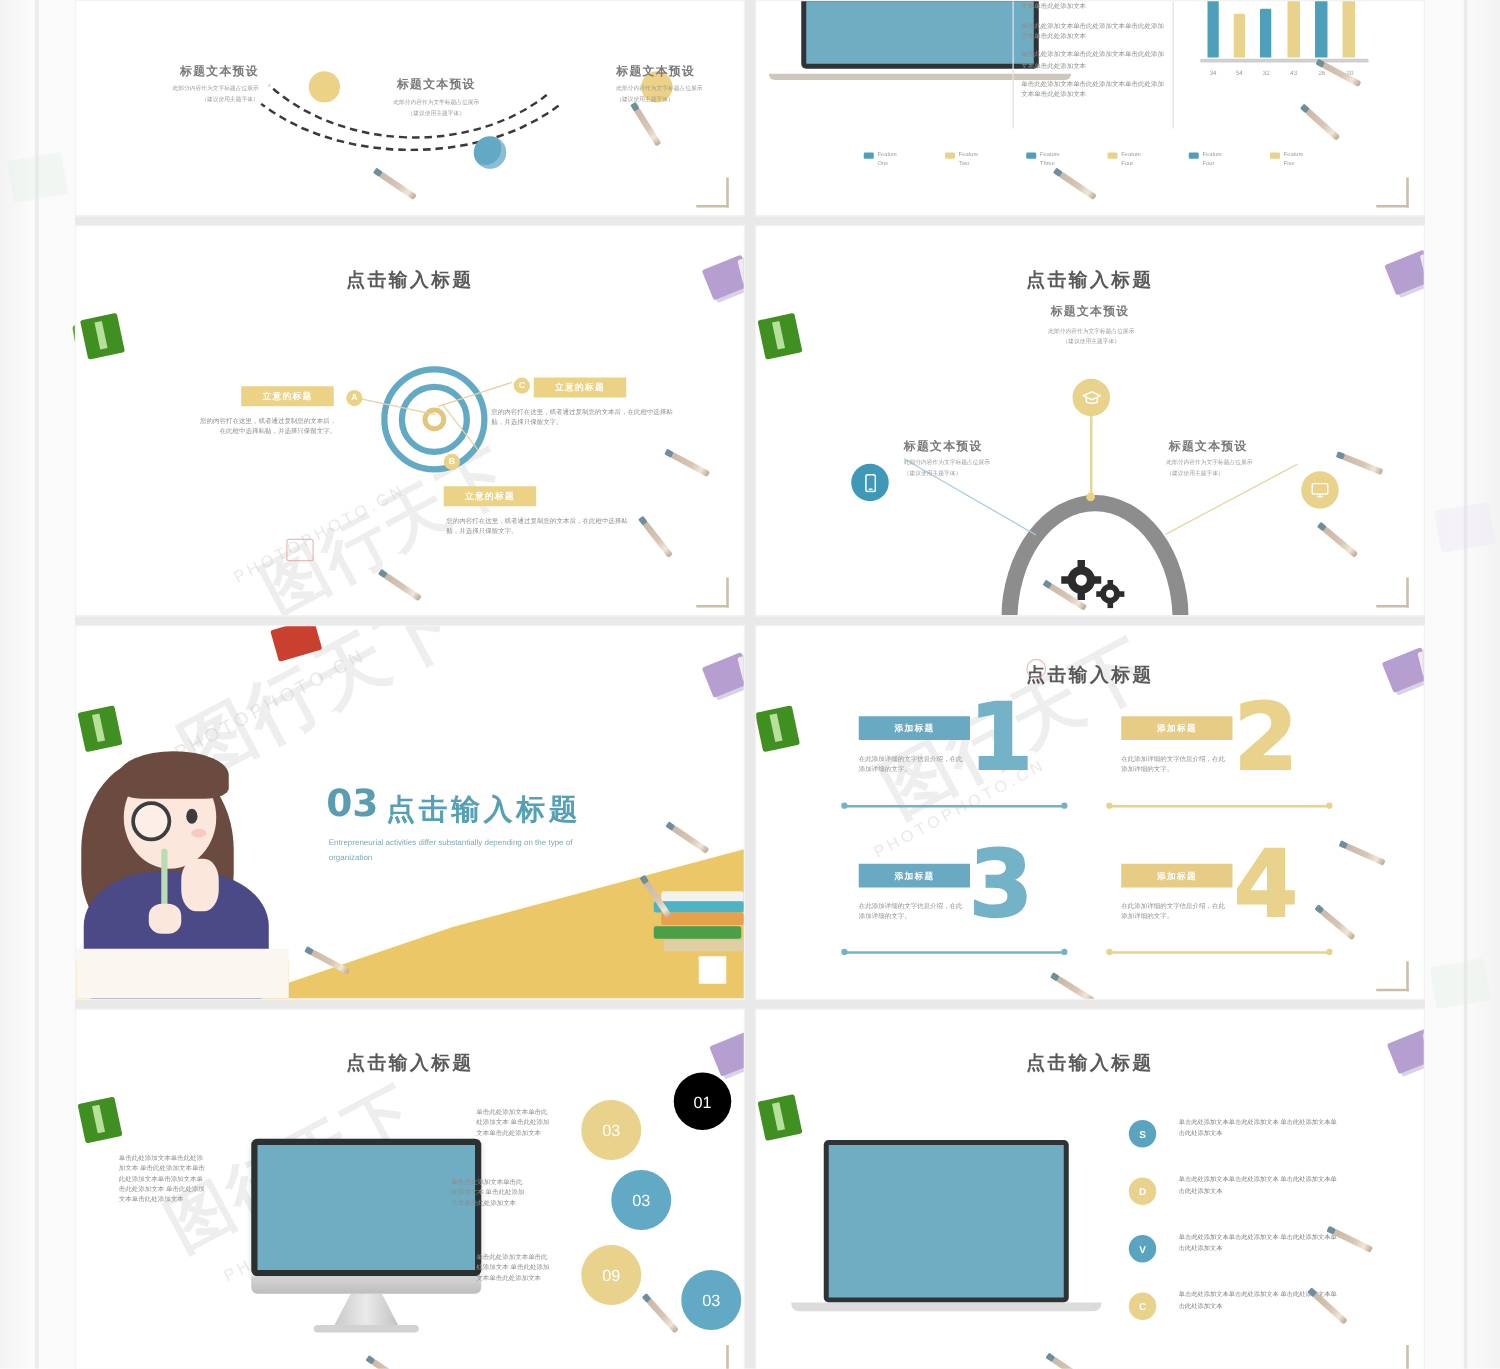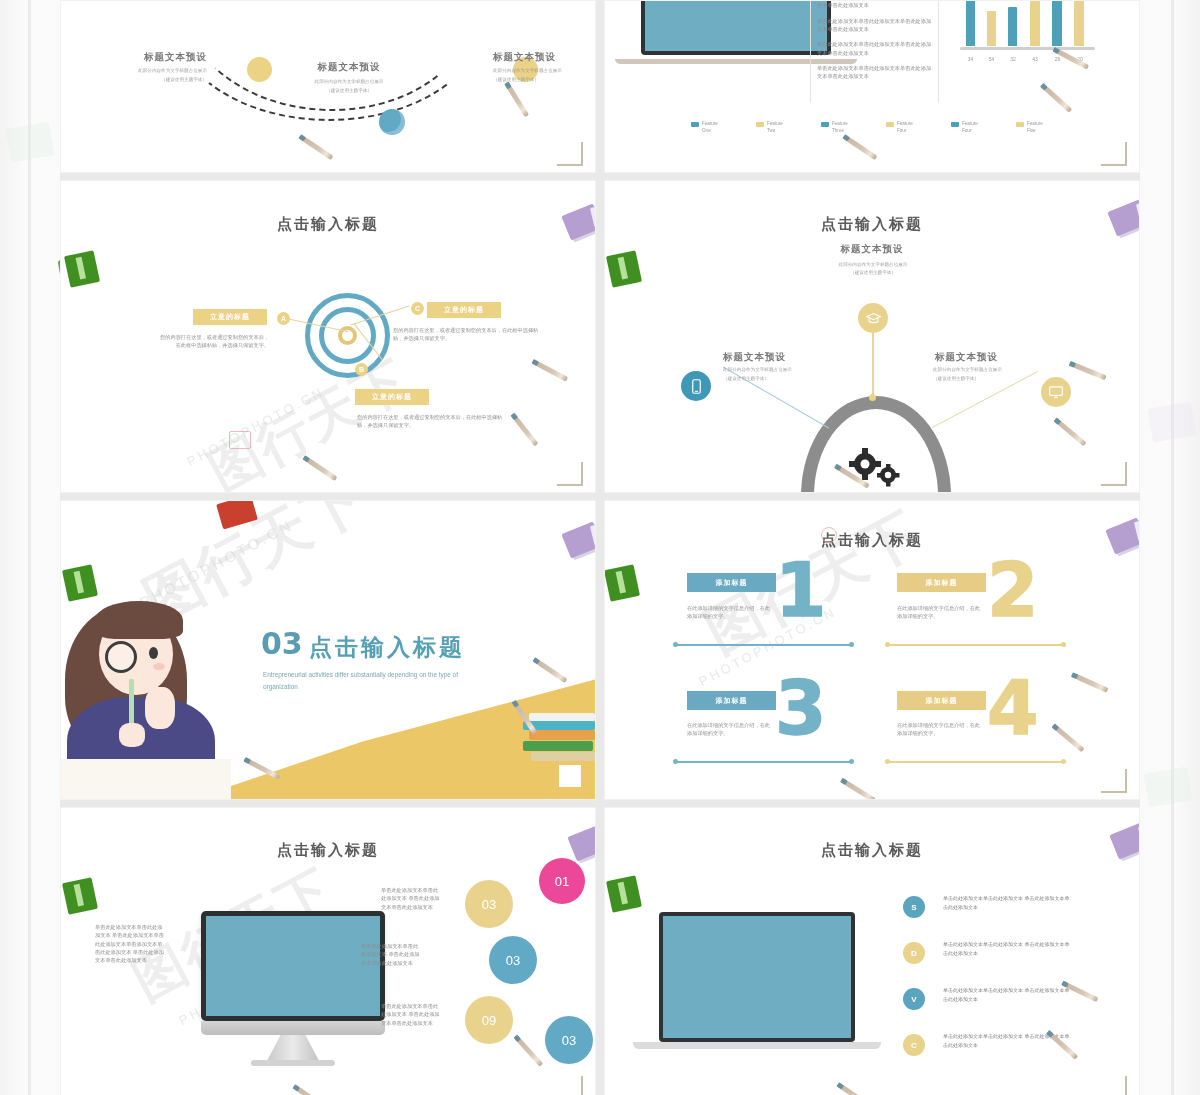--- a/index.html
+++ b/index.html
@@ -463,7 +463,7 @@
     <div class="mon-neck" style="left:206px;top:227px;width:52px;height:26px;clip-path:polygon(26% 0,74% 0,100% 100%,0 100%);"></div>
     <div class="mon-foot" style="left:190px;top:252px;width:84px;height:6px;"></div>
 
-    <div class="numcirc" style="left:478px;top:50px;width:46px;height:46px;background:#ec4899;">01</div>
+    <div class="numcirc" style="left:478px;top:50px;width:46px;height:46px;background:#000000;">01</div>
     <div class="numcirc" style="left:404px;top:72px;width:48px;height:48px;background:#e8d28c;">03</div>
     <div class="numcirc" style="left:428px;top:128px;width:48px;height:48px;background:#62a9c6;">03</div>
     <div class="numcirc" style="left:404px;top:188px;width:48px;height:48px;background:#e8d28c;">09</div>

